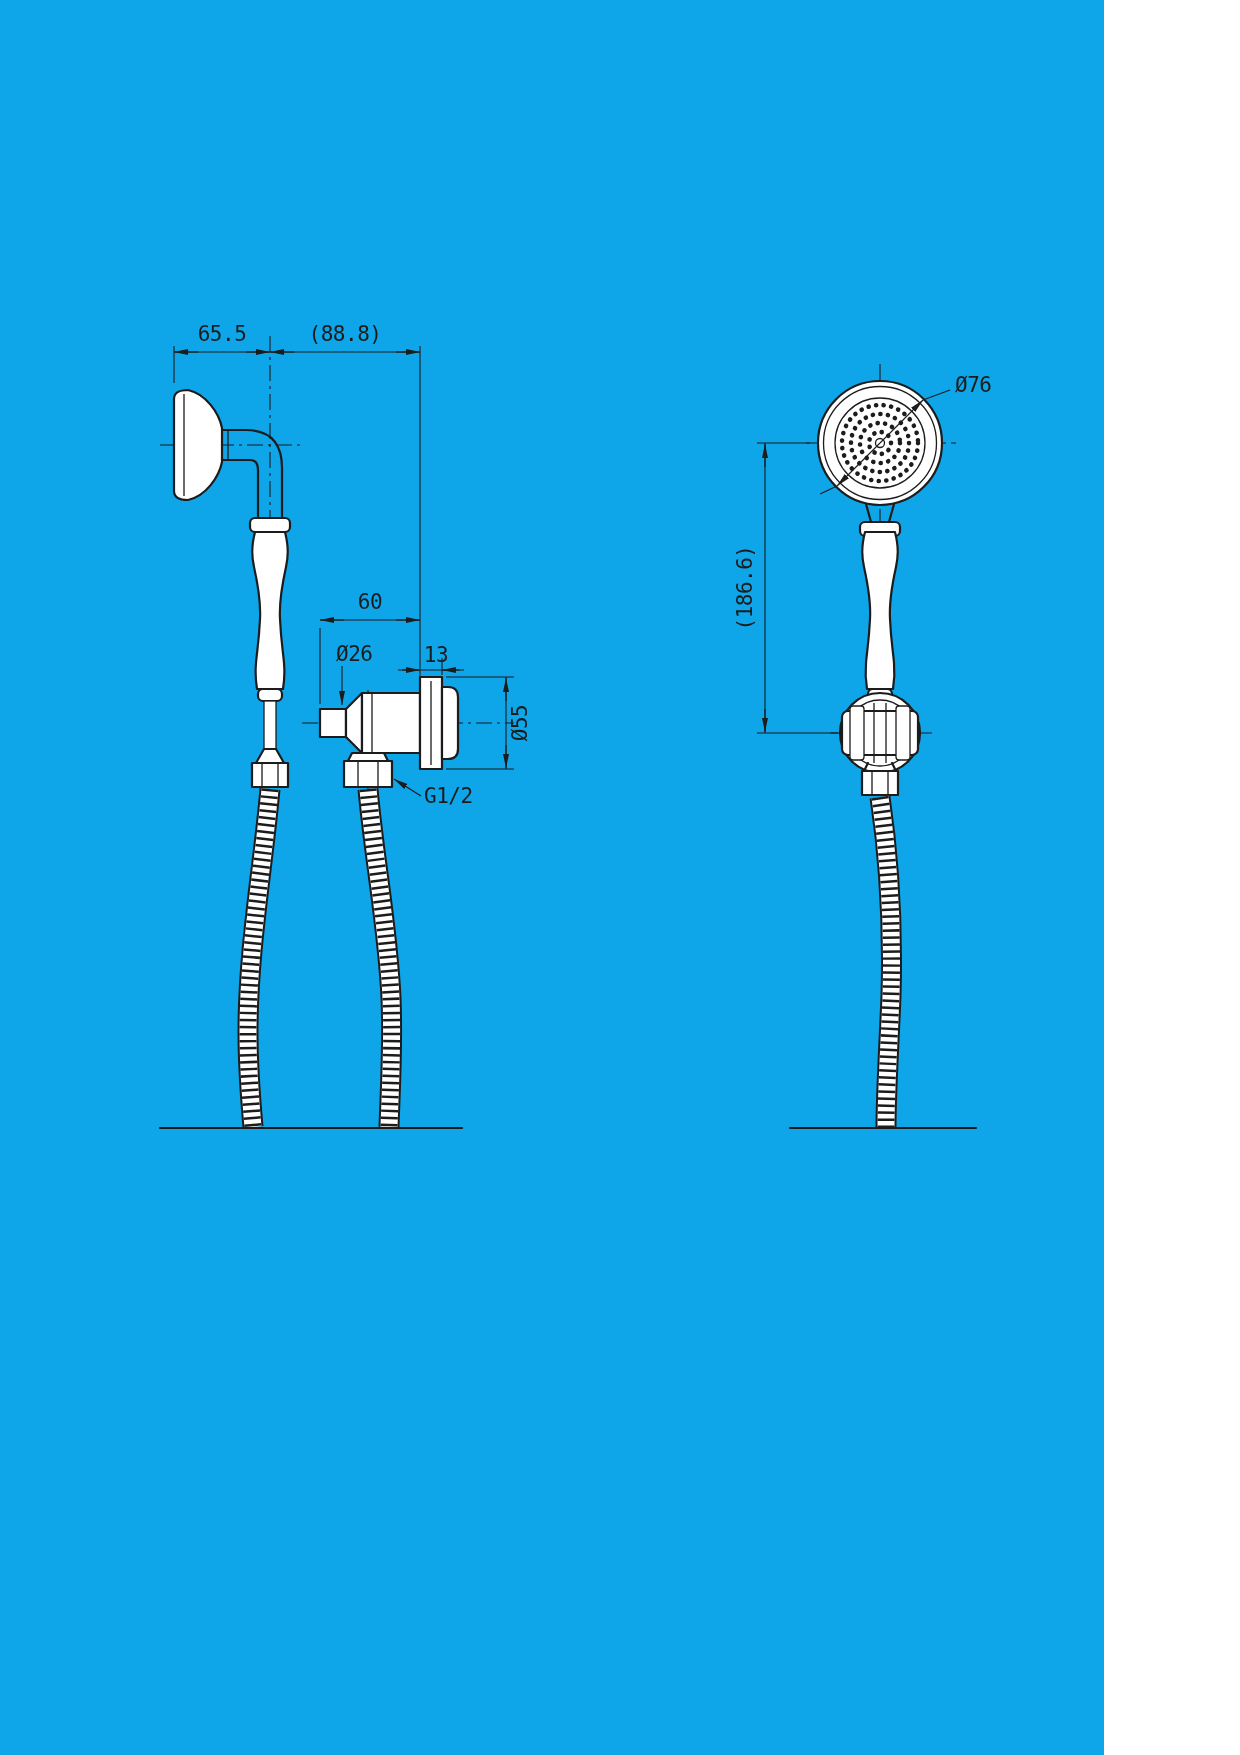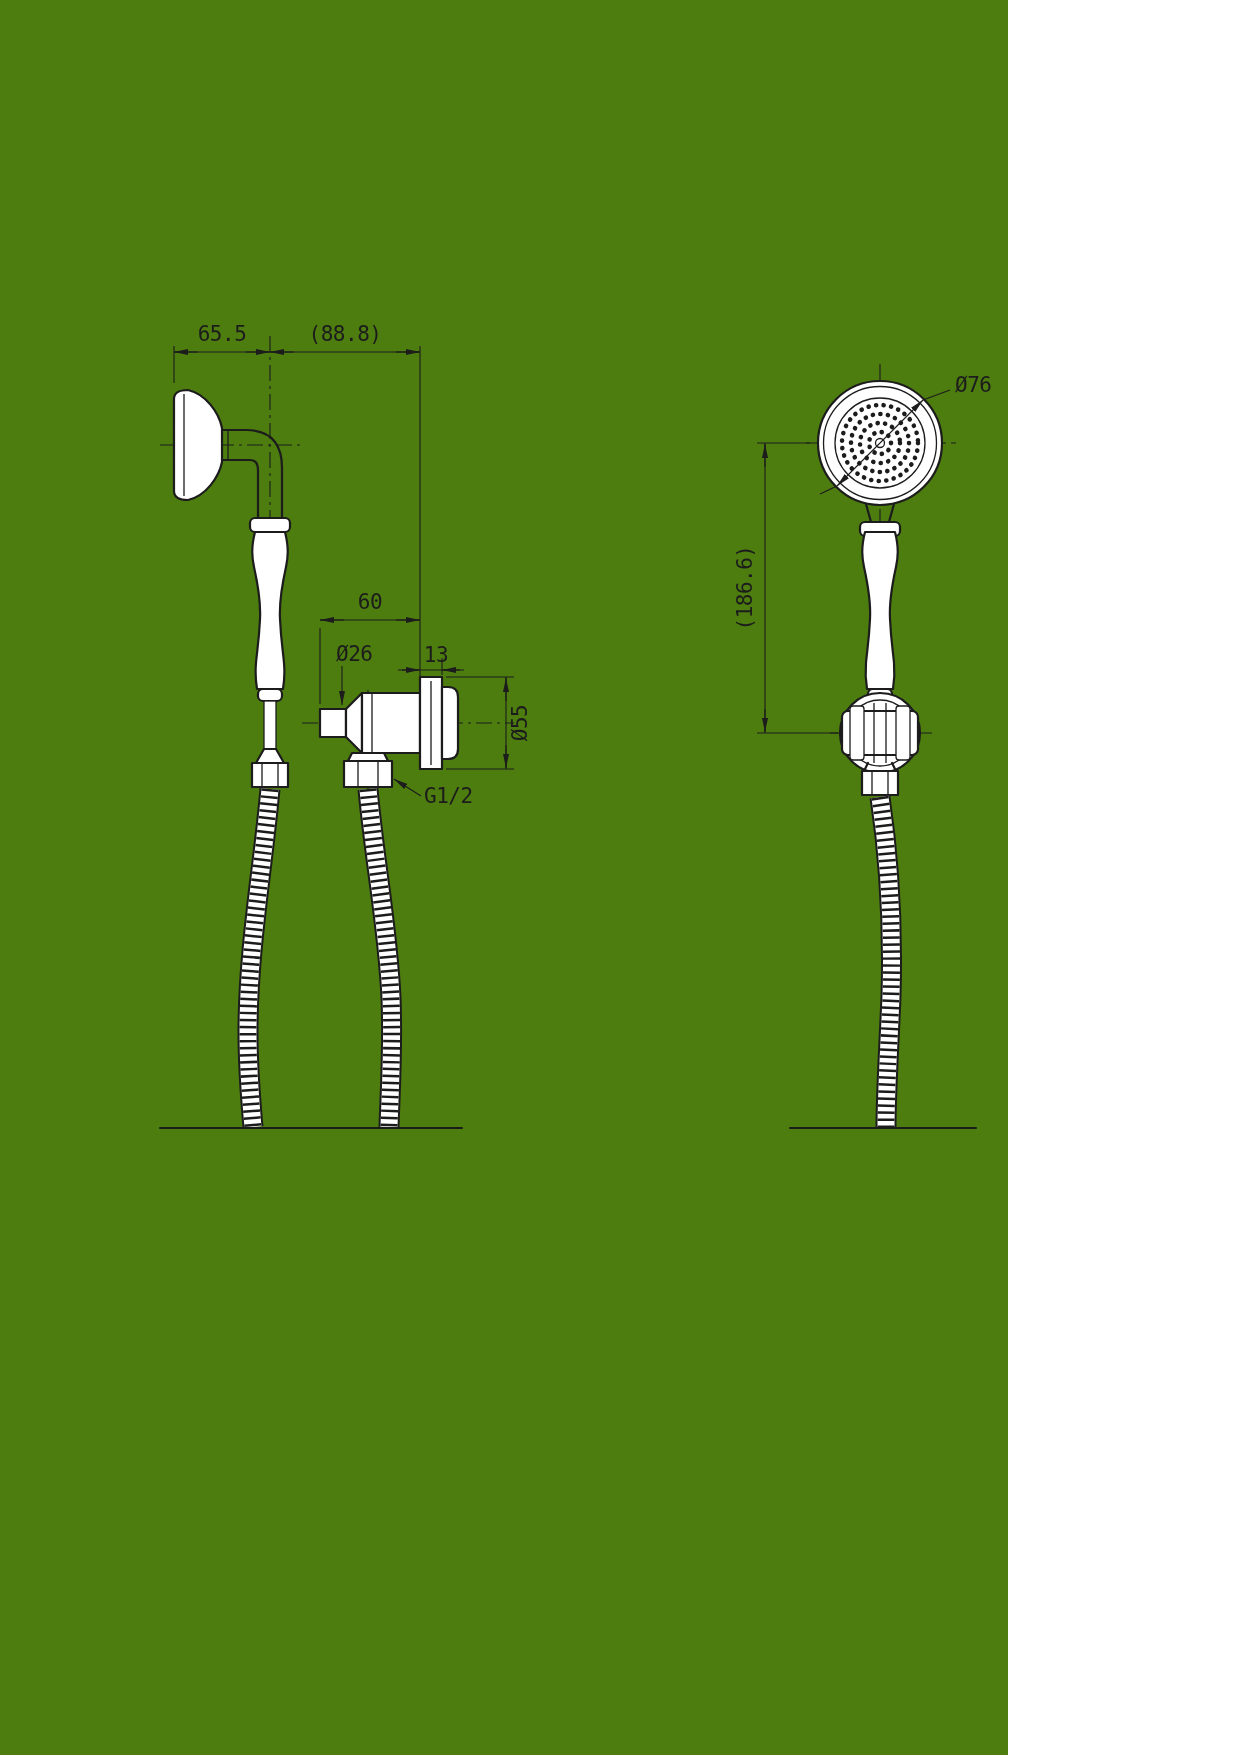--- a/index.html
+++ b/index.html
@@ -3,7 +3,7 @@
 <meta charset="utf-8">
 <style>
   html,body{margin:0;padding:0;background:#ffffff;}
-  .page{width:1008px;height:1755px;background:#4d7c0f;position:relative;overflow:hidden;}
+  .page{width:1104px;height:1755px;background:#0ea5e9;position:relative;overflow:hidden;}
   svg{display:block;}
   .ln{stroke:#1c1c1c;stroke-width:2.2;fill:none;stroke-linecap:round;stroke-linejoin:round;}
   .lnf{stroke:#1c1c1c;stroke-width:2.2;fill:#ffffff;stroke-linejoin:round;}

